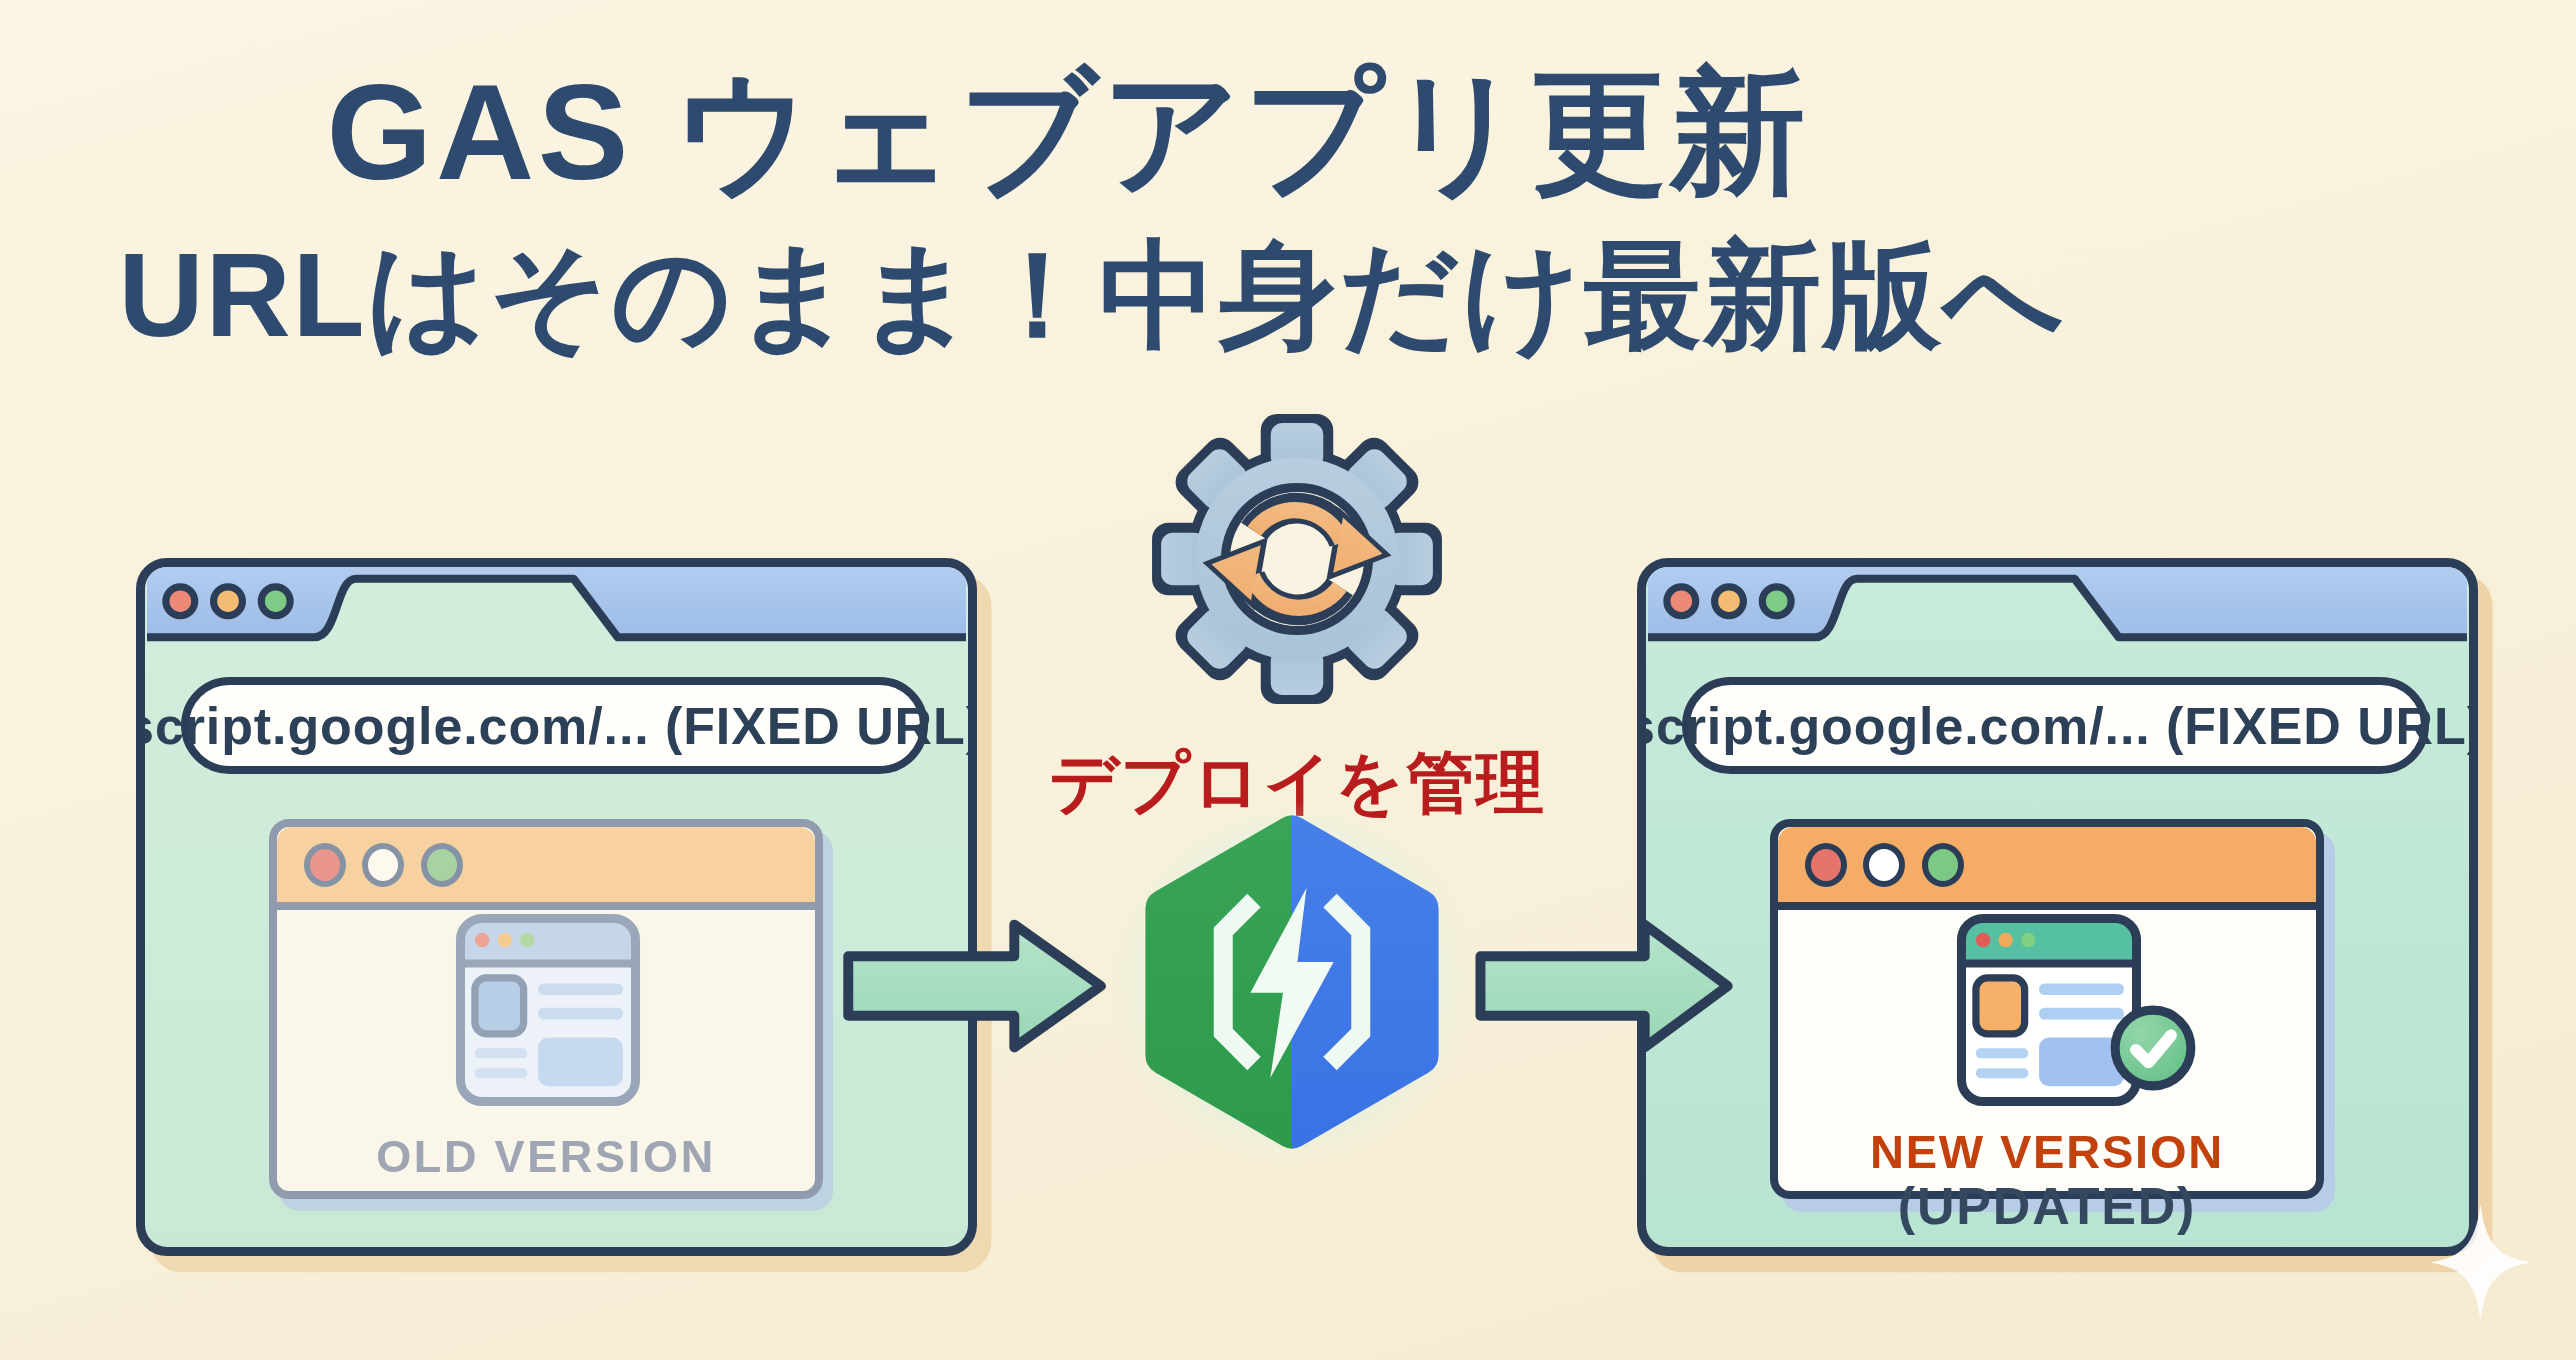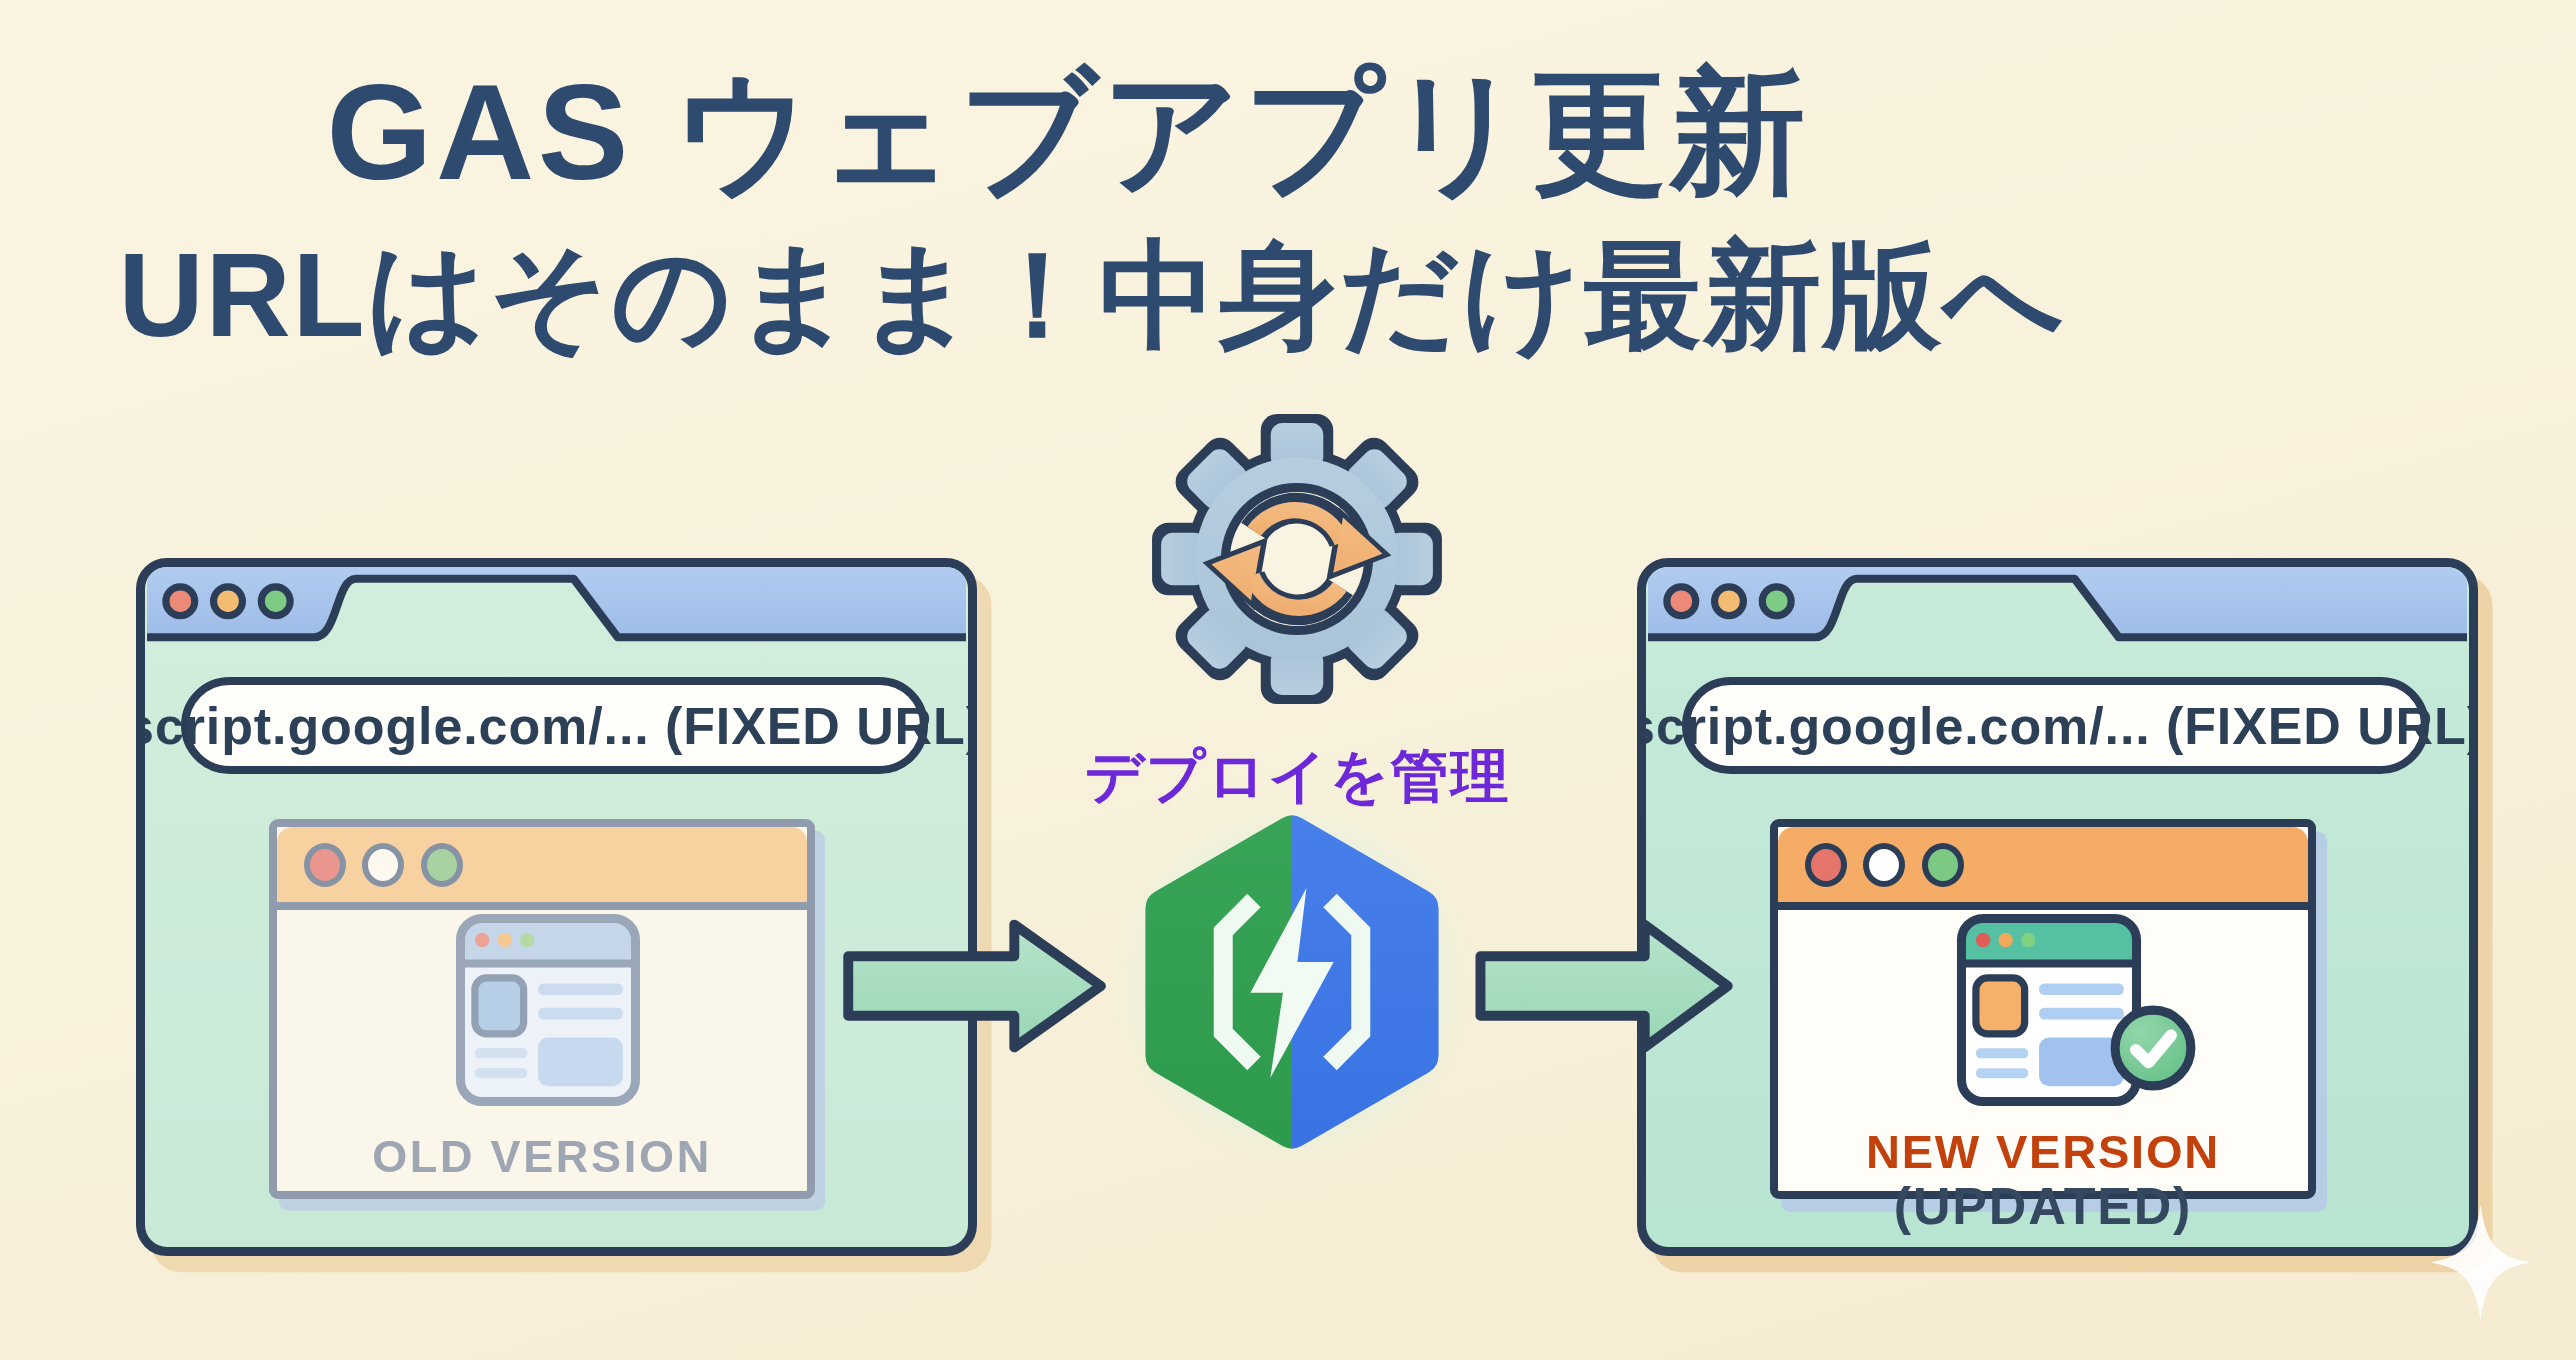--- a/index.html
+++ b/index.html
@@ -49,7 +49,7 @@
   .new-sublabel{top:349px;font-size:52px;color:#34485f;letter-spacing:1.8px;}
   .miniicon{position:absolute;left:178px;top:86px;}
   
-  .caption{left:1026px;top:738px;width:543px;text-align:center;font-size:58px;font-weight:bold;color:#6d28d9;letter-spacing:1.8px;}
+  .caption{left:1026px;top:738px;width:543px;text-align:center;font-size:68px;font-weight:bold;color:#b91c1c;letter-spacing:1.8px;}
   
   .arrow-svg{z-index:5;}
   .mid-svg{z-index:4;}

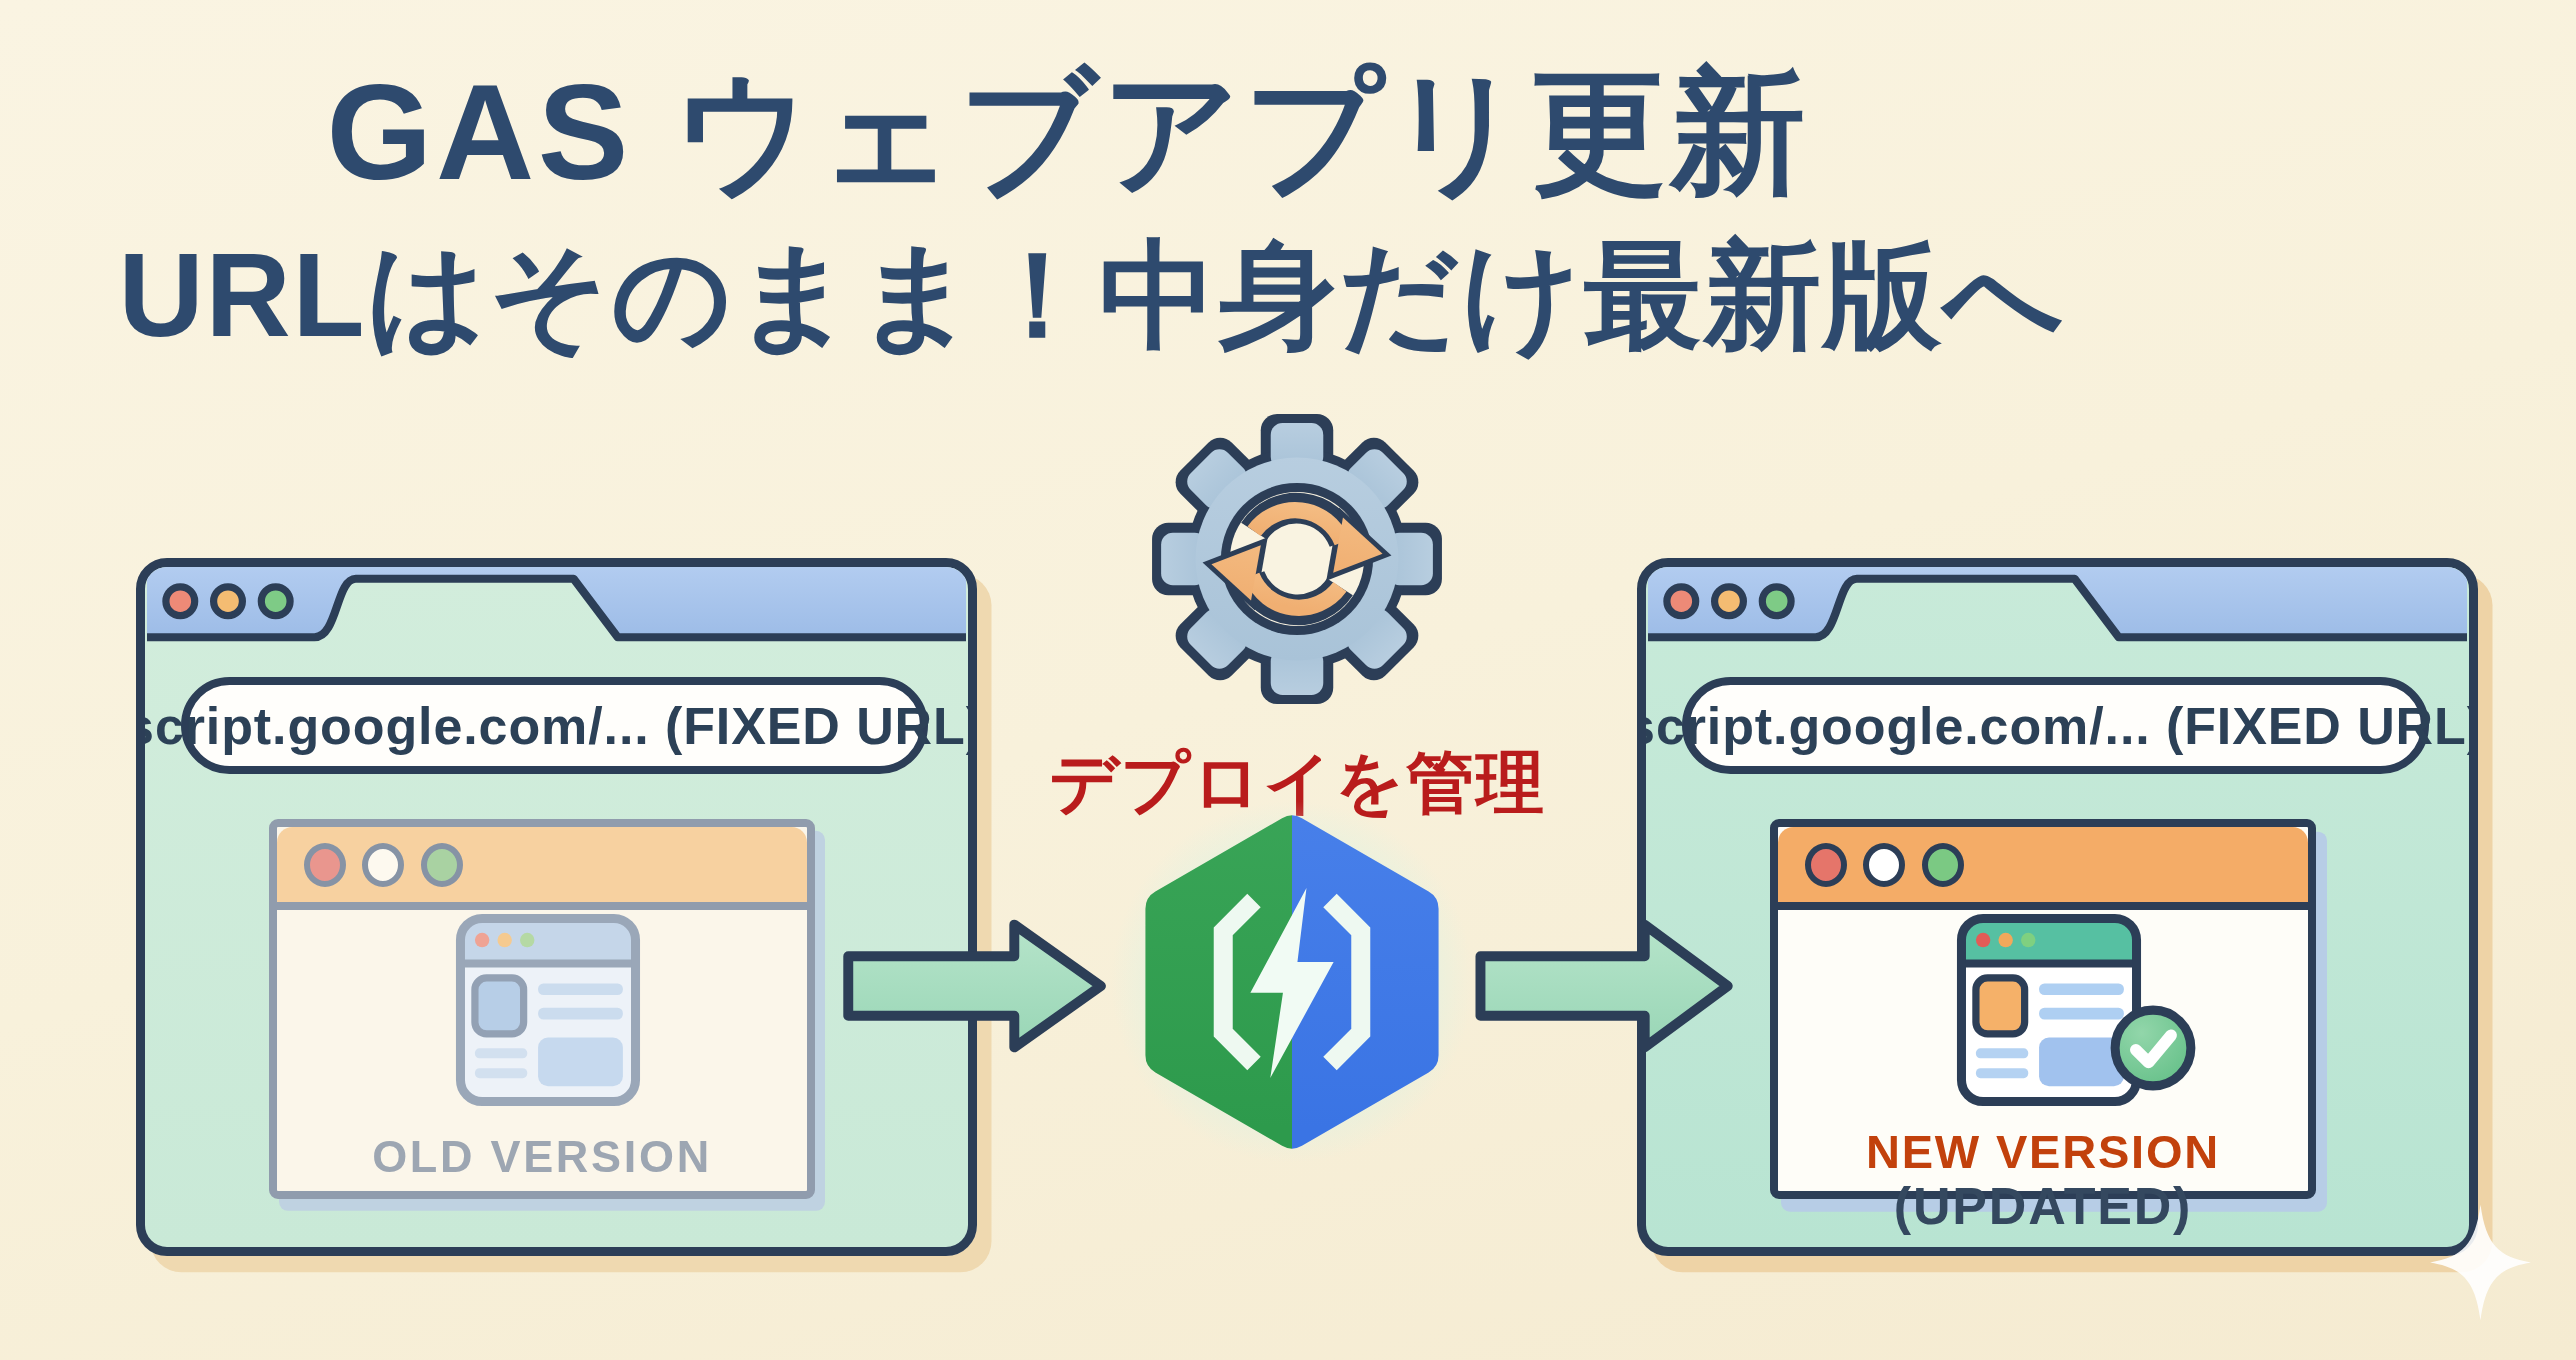--- a/index.html
+++ b/index.html
@@ -32,7 +32,7 @@
   .urltext{font-size:52px;font-weight:bold;color:#2c4157;letter-spacing:0.9px;white-space:nowrap;}
   
   .appcard{
-    position:absolute;left:124px;top:252px;width:530px;height:364px;border-radius:9px;
+    position:absolute;left:124px;top:252px;width:530px;height:364px;border-radius:20px;padding-left:8px;
   }
   .appcard.old{border:8.1px solid #909cad;background:#fbf6ea;box-shadow:10px 11.8px 0 0 #bfd2e1;}
   .appcard.new{border:8.1px solid #2c3e57;background:#fefdf8;box-shadow:11px 12.7px 0 0 #b7cde6;}

